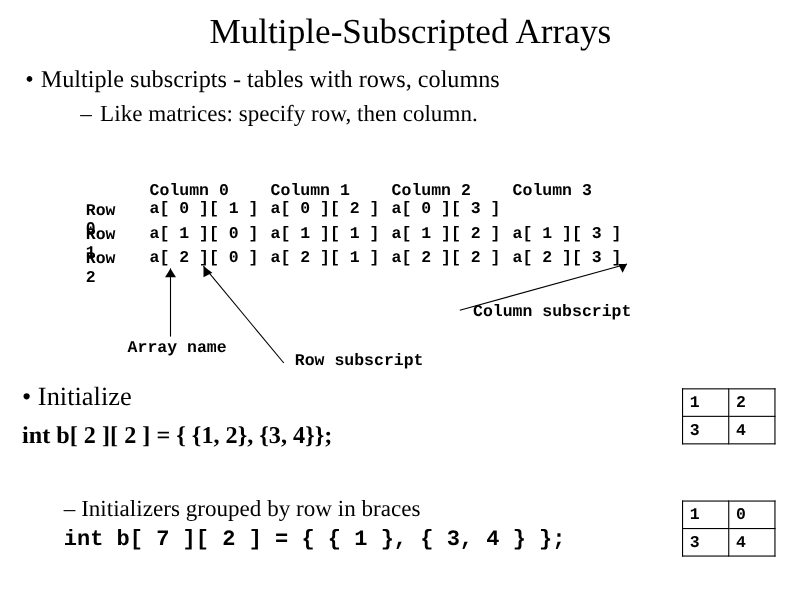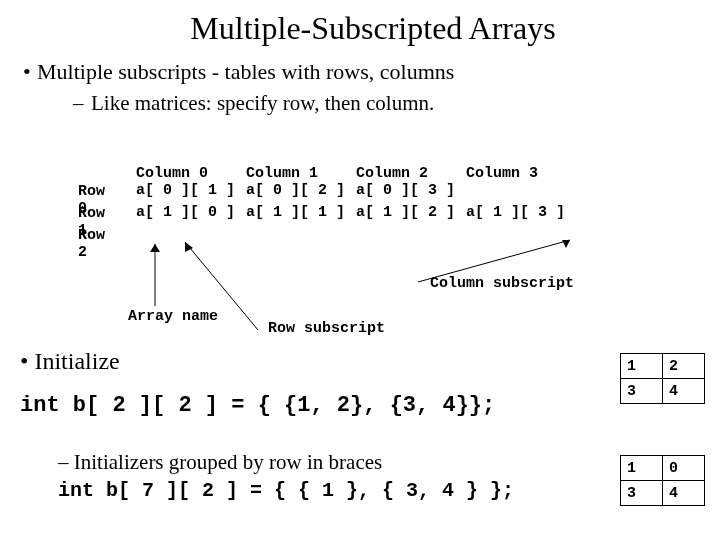--- a/index.html
+++ b/index.html
@@ -157,6 +157,12 @@
         <span>a[ 1 ][ 2 ]</span>
         <span>a[ 1 ][ 3 ]</span>
       </div>
+      <div class="cell-row mono">
+        <span>a[ 2 ][ 0 ]</span>
+        <span>a[ 2 ][ 1 ]</span>
+        <span>a[ 2 ][ 2 ]</span>
+        <span>a[ 2 ][ 3 ]</span>
+      </div>
     </div>
   </div>
 

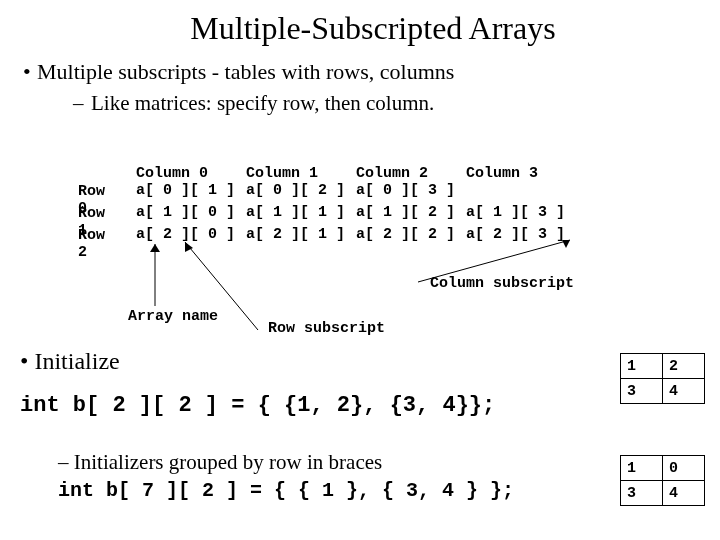--- a/index.html
+++ b/index.html
@@ -78,7 +78,7 @@
   .cell-row span { width: 110px; }
   .label-colsub { position: absolute; left: 430px; top: 275px; }
   .label-rowsub { position: absolute; left: 268px; top: 320px; }
-  .label-arrname { position: absolute; left: 128px; top: 308px; }
+  .label-arrname { position: absolute; left: 116px; top: 308px; }
 
   svg.annot { position: absolute; left: 0; top: 0; overflow: visible; }
 

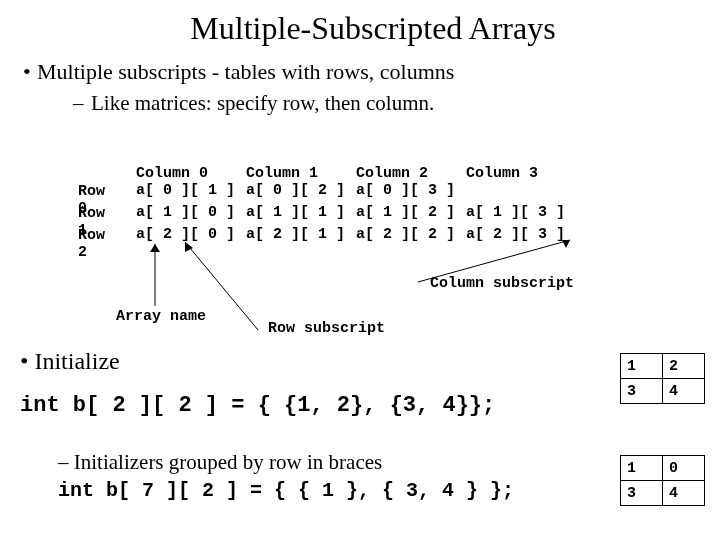--- a/index.html
+++ b/index.html
@@ -85,11 +85,11 @@
   .init-block { position: absolute; left: 20px; top: 348px; }
   .init-word { font-size: 24px; }
   .code-line {
-    font-family: Liberation Mono, monospace;
+    font-family: Liberation Serif, serif;
     font-weight: bold;
     font-size: 22px;
     margin-left: 0;
-    margin-top: 18px;
+    margin-top: 8px;
   }
 
   .mini-table {

